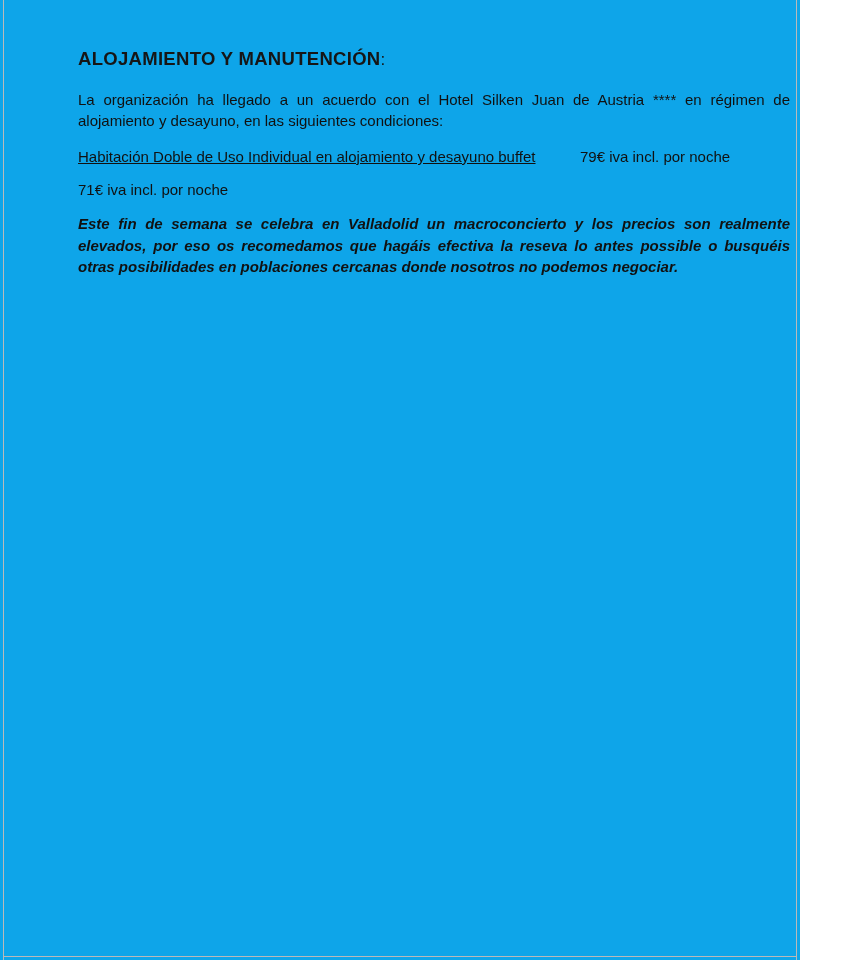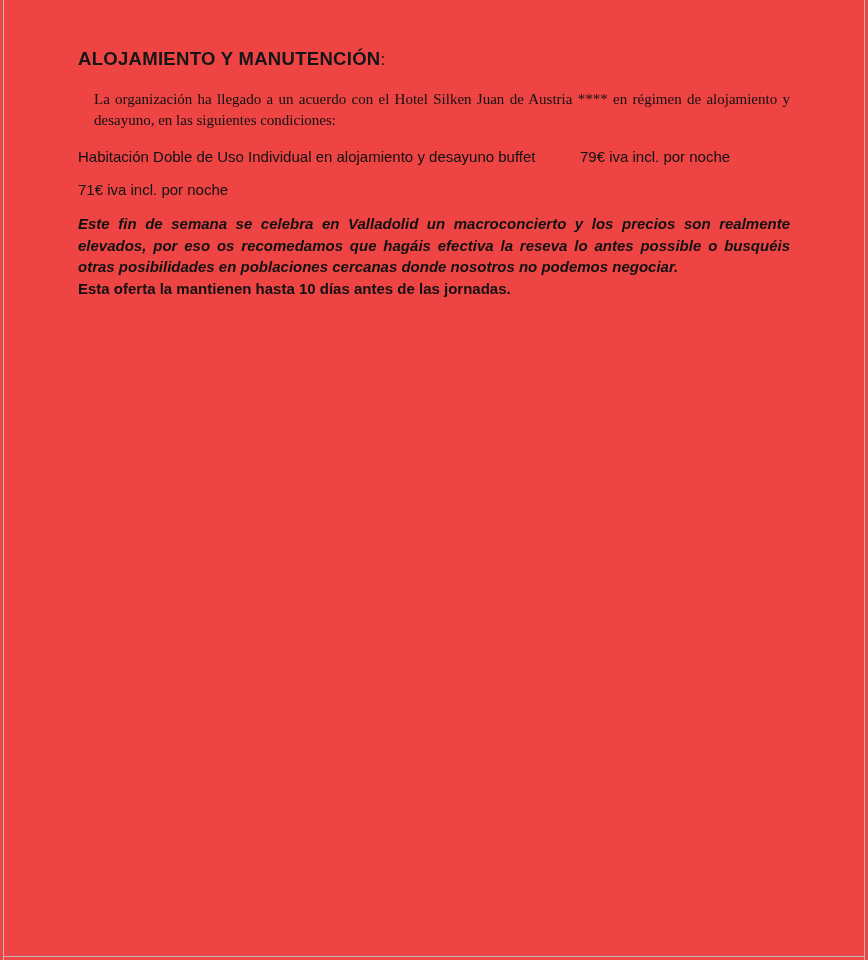--- a/index.html
+++ b/index.html
@@ -9,9 +9,9 @@
   }
   .page {
     position: relative;
-    width: 868px;
+    width: 800px;
     height: 960px;
-    background: #ef4444;
+    background: #0ea5e9;
     font-family: "Liberation Sans", sans-serif;
     color: #111111;
     box-sizing: border-box;

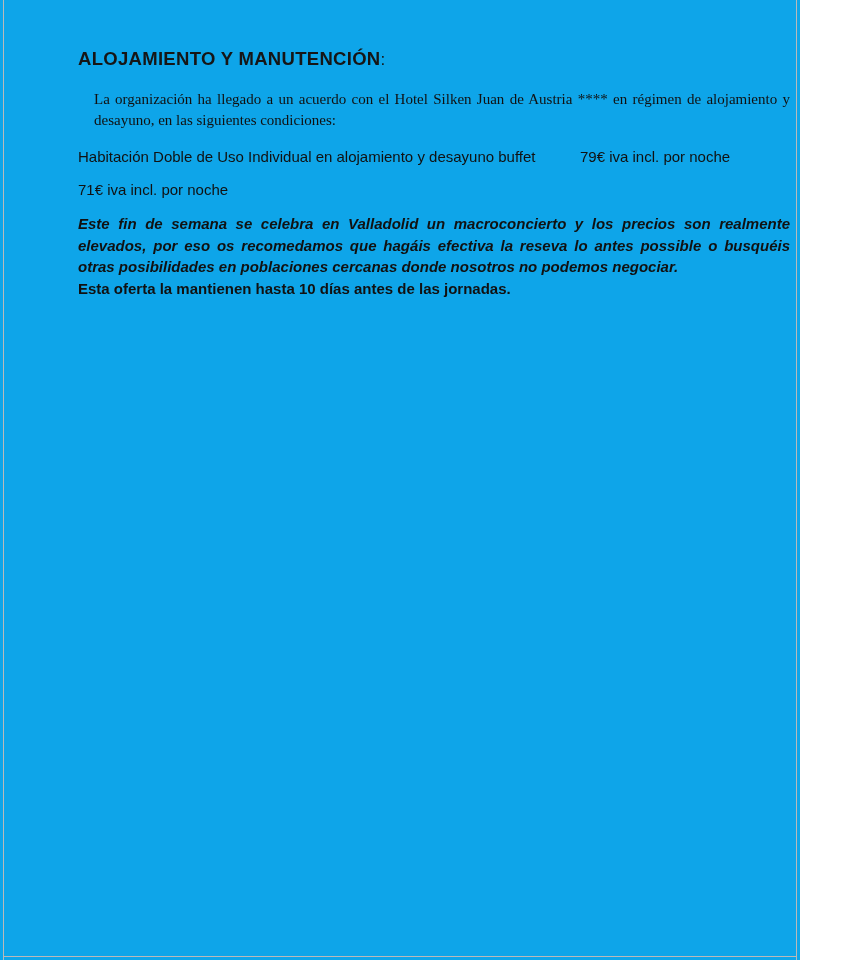--- a/index.html
+++ b/index.html
@@ -56,8 +56,7 @@
     font-size: 15px;
     line-height: 21px;
     text-align: justify;
-    margin: 0 0 16px 16px;
-    font-family: Liberation Serif, serif;
+    margin: 0 0 16px 0;
   }
   .room-row {
     display: flex;

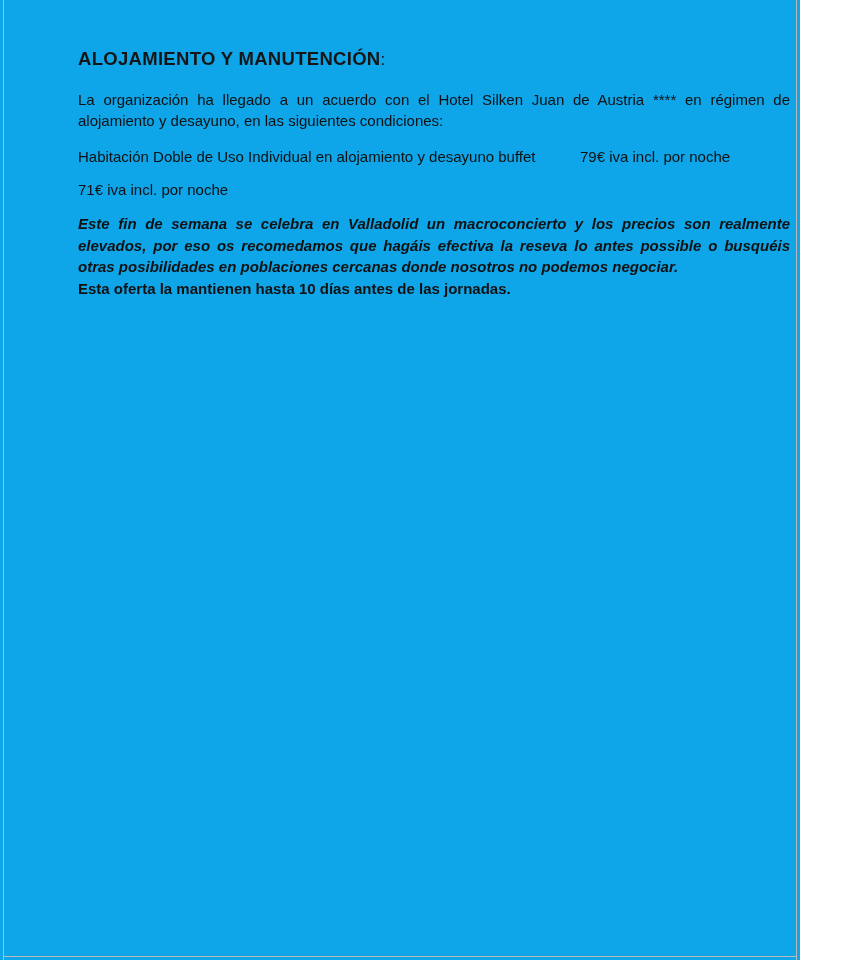--- a/index.html
+++ b/index.html
@@ -66,6 +66,7 @@
   }
   .room-label {
     flex: 0 0 502px;
+    text-decoration: underline;
   }
   .room-price {
     flex: 0 0 auto;

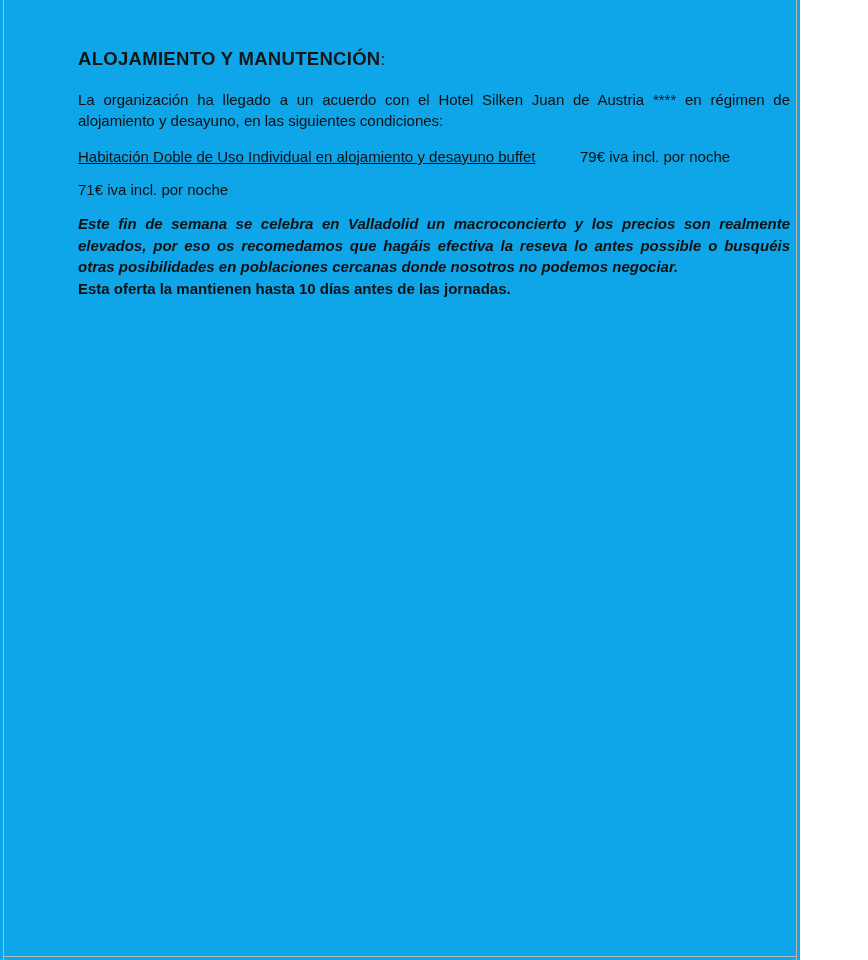--- a/index.html
+++ b/index.html
@@ -121,7 +121,6 @@
 
     <div class="warning">
       <div class="warning-main">Este fin de semana se celebra en Valladolid un macroconcierto y los precios son realmente elevados, por eso os recomedamos que hagáis efectiva la reseva lo antes possible o busquéis otras posibilidades en poblaciones cercanas donde nosotros no podemos negociar.</div>
-      <div class="warning-last">Esta oferta la mantienen hasta 10 días antes de las jornadas.</div>
     </div>
 
 

